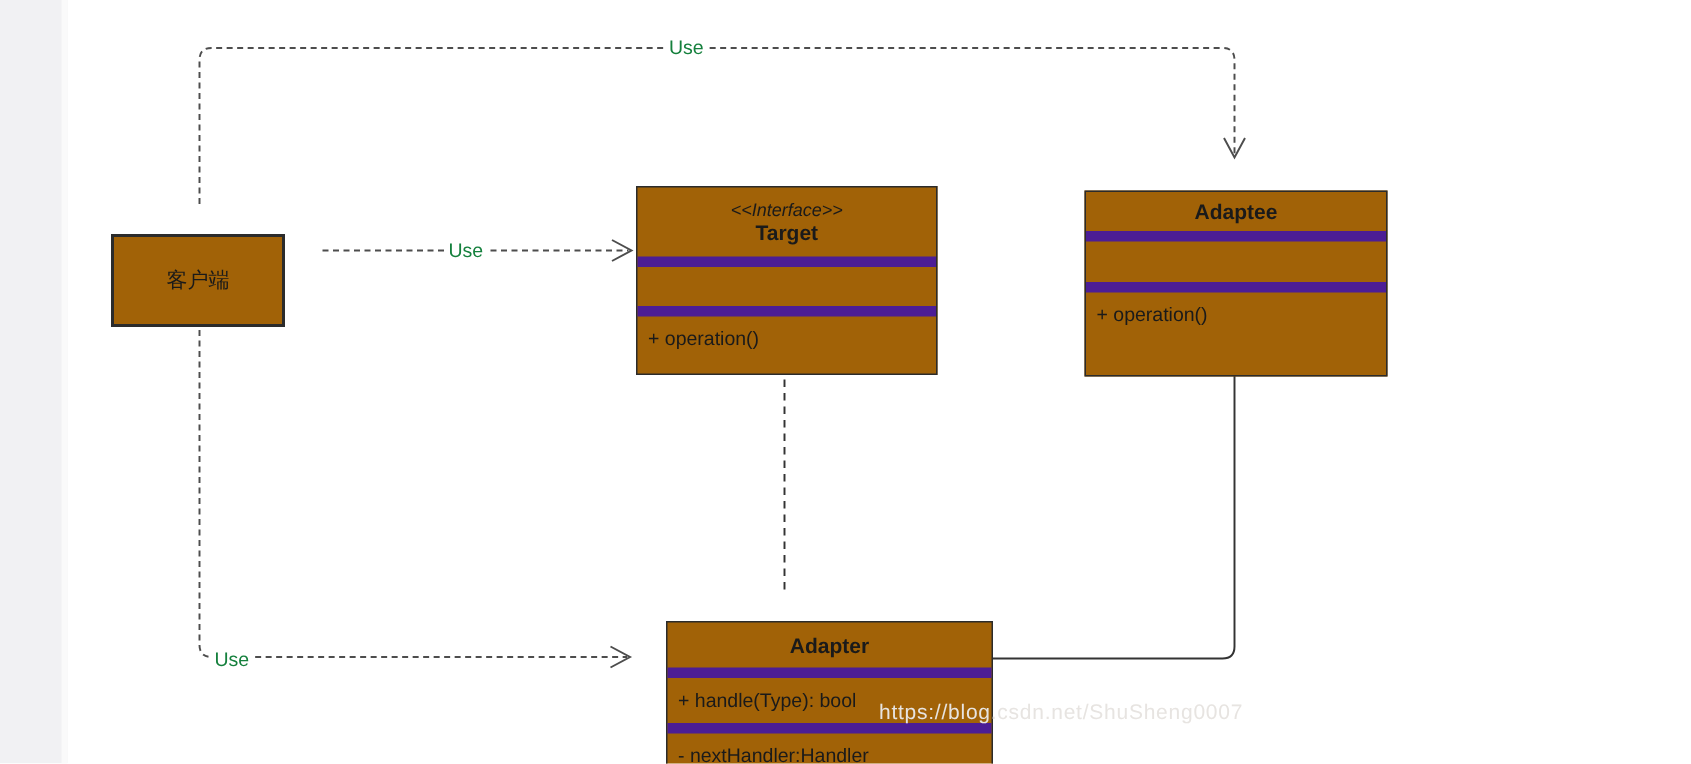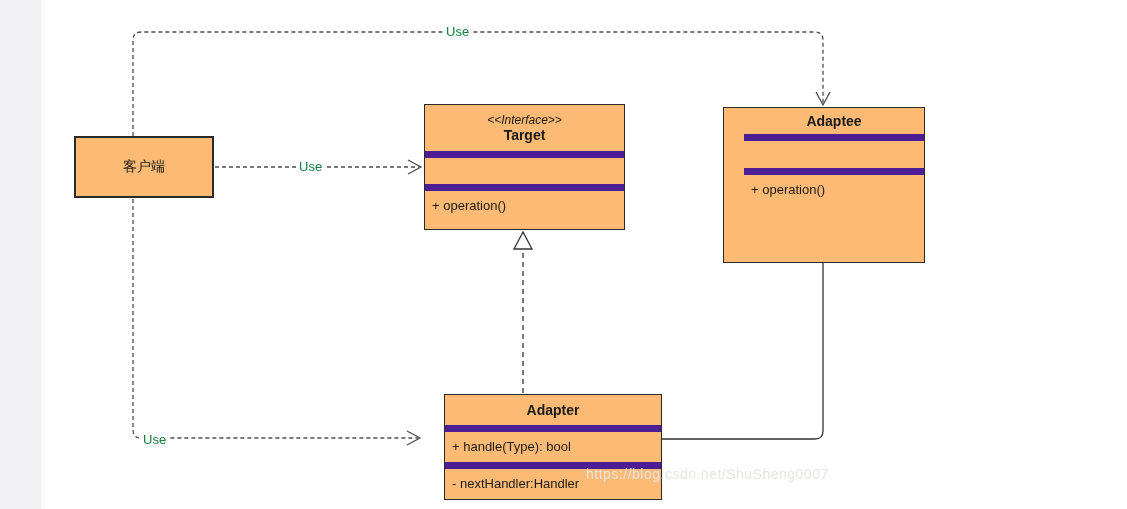--- a/index.html
+++ b/index.html
@@ -21,8 +21,9 @@
 
   .node {
     position: absolute;
-    background: #fdba74;
+    background: #a16207;
     color: #1a1a1a;
+    margin-top: 20px;
   }
   .client-box {
     left: 74px; top: 136px; width: 140px; height: 62px;

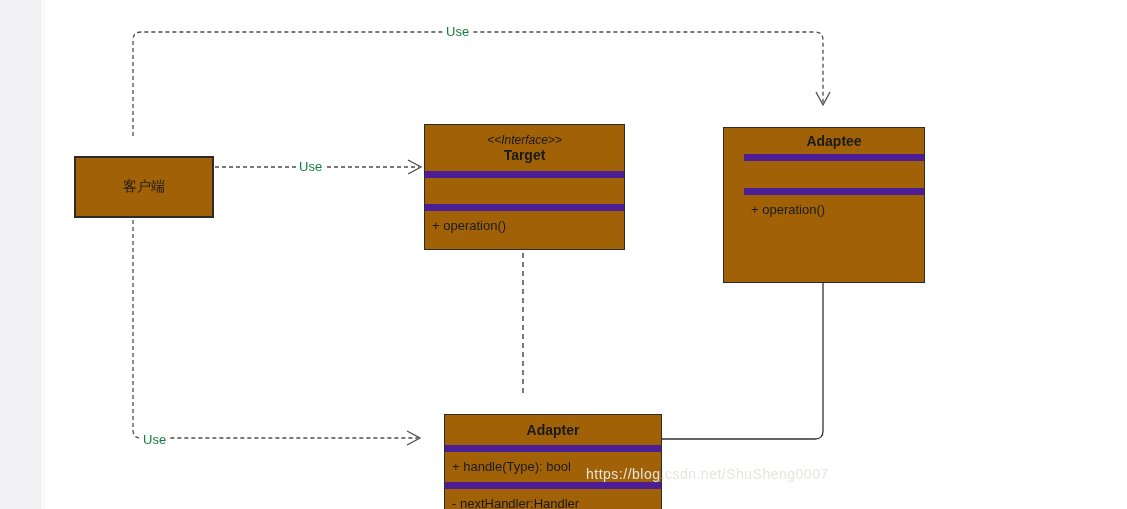--- a/index.html
+++ b/index.html
@@ -45,7 +45,7 @@
   .target-box  .mid { height: 33px; }
   .target-box  .mth { height: 45px; }
 
-  .adaptee-box { left: 723px; top: 107px; width: 202px; height: 156px; padding-left: 20px; }
+  .adaptee-box { left: 723px; top: 107px; width: 202px; height: 124px; }
   .adaptee-box .hd { height: 26px; }
   .adaptee-box .mid { height: 34px; }
   .adaptee-box .mth { height: 62px; }

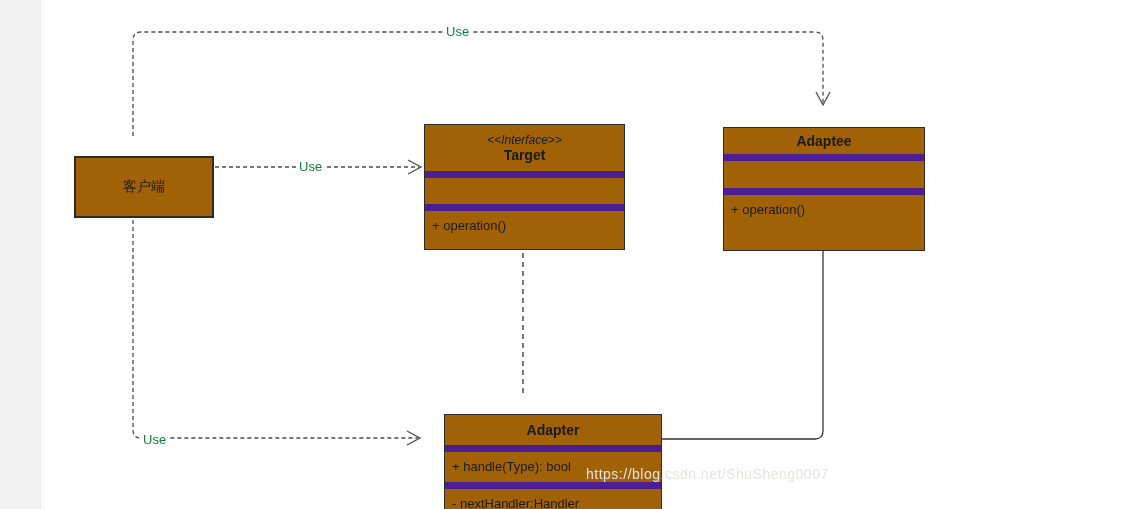--- a/index.html
+++ b/index.html
@@ -26,7 +26,7 @@
     margin-top: 20px;
   }
   .client-box {
-    left: 74px; top: 136px; width: 140px; height: 62px;
+    left: 74px; top: 136px; width: 116px; height: 62px;
     border: 2px solid #2b2b2b;
     display: flex; align-items: center; justify-content: center;
     font-size: 14px;

